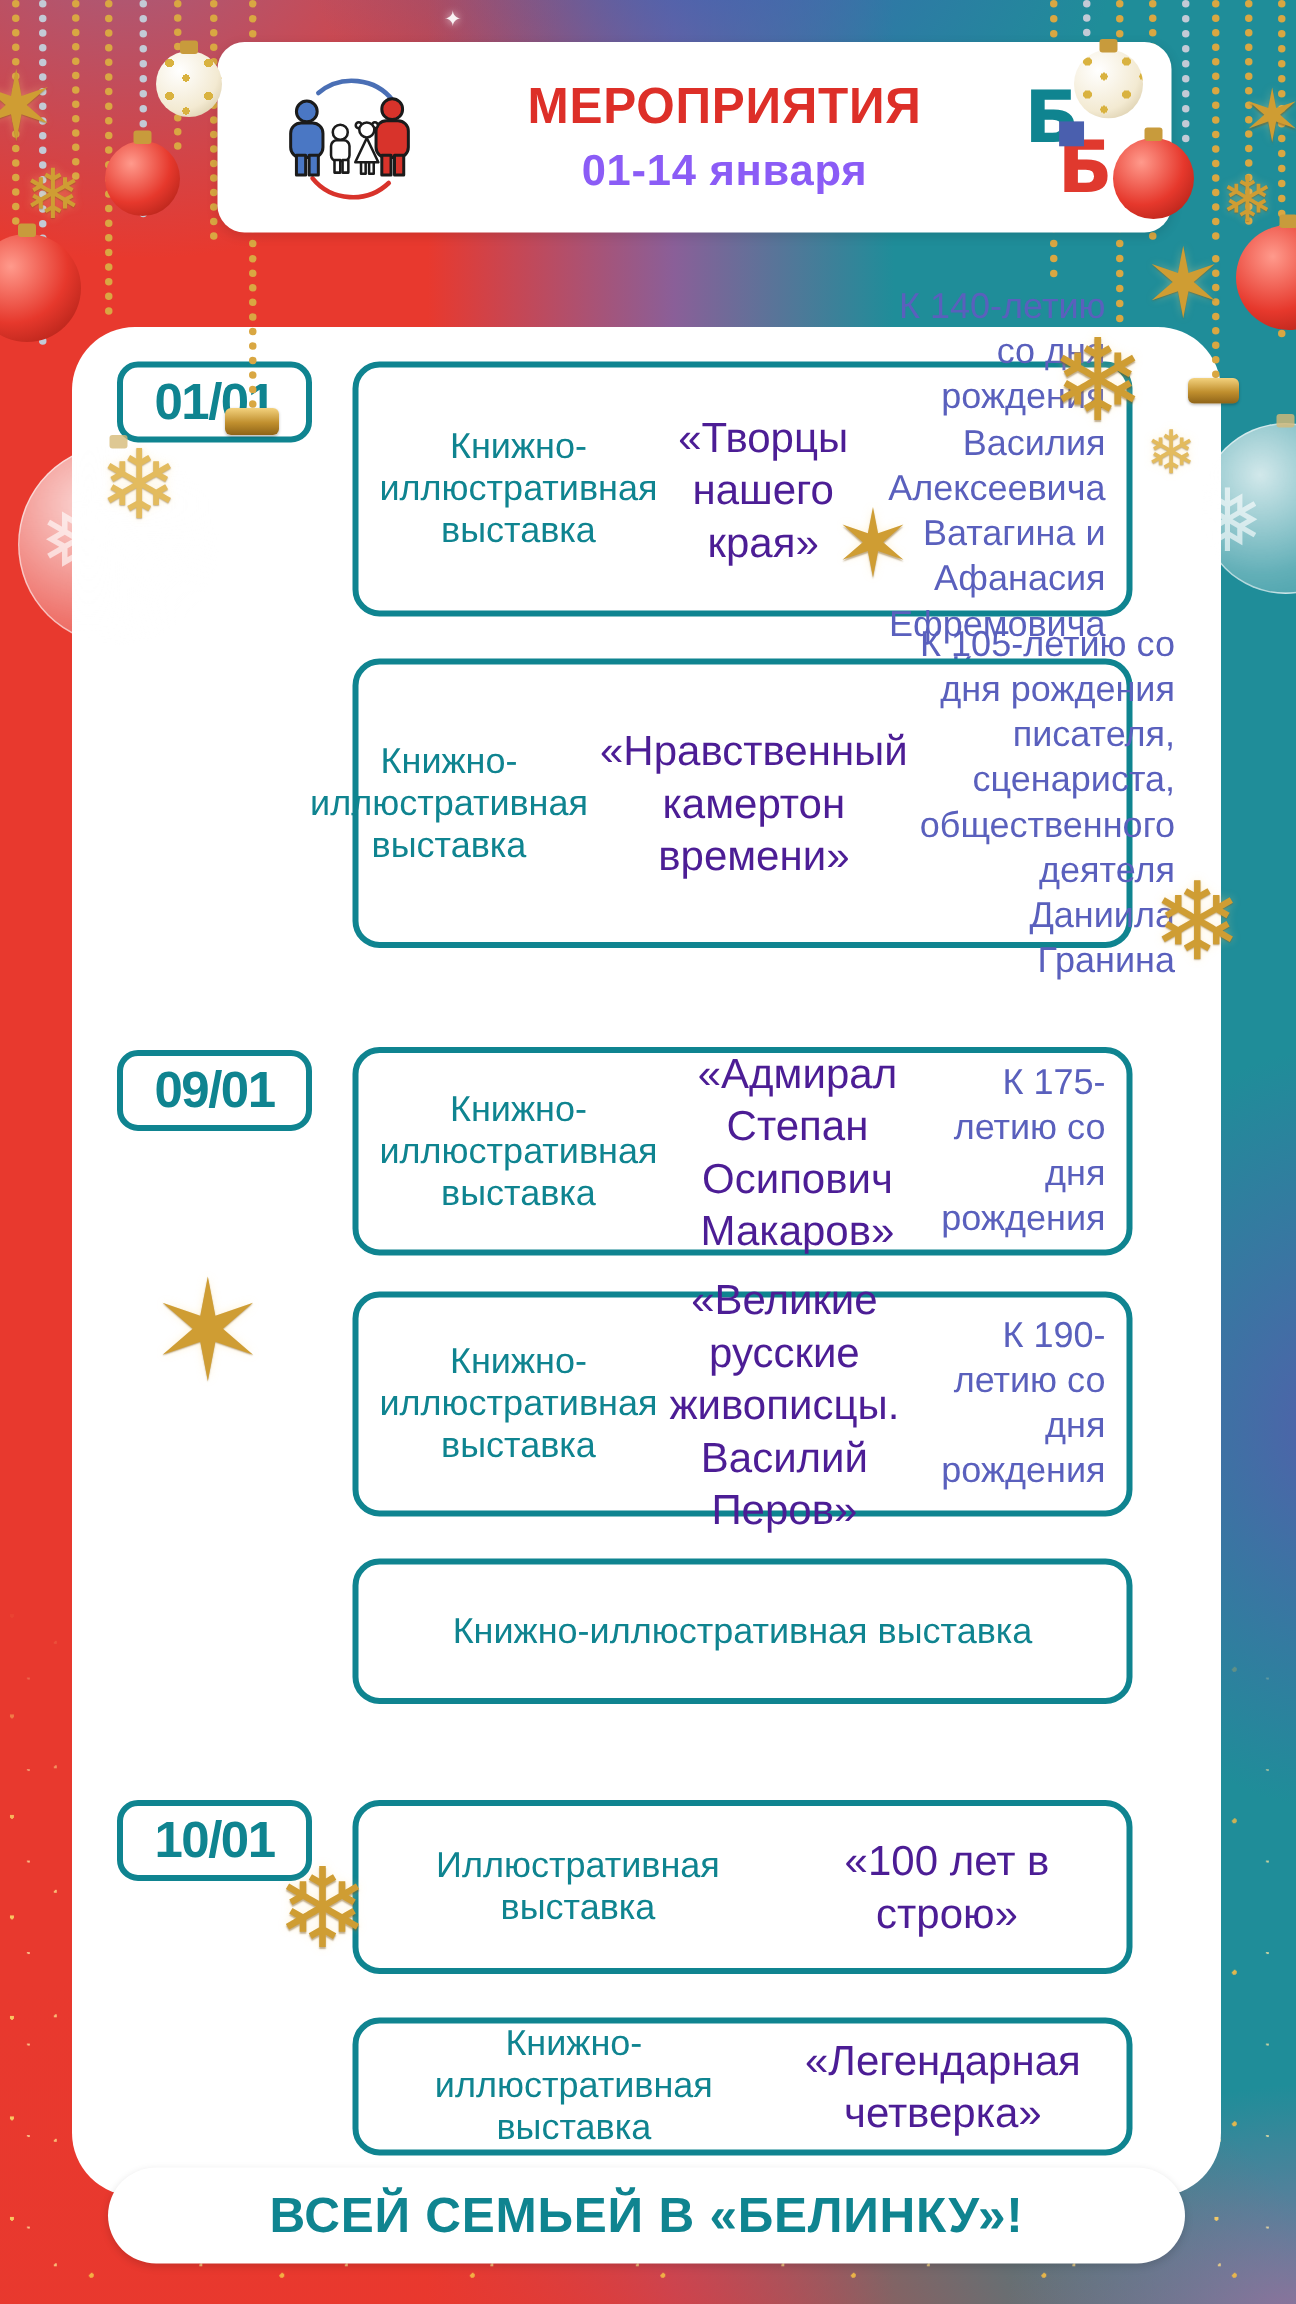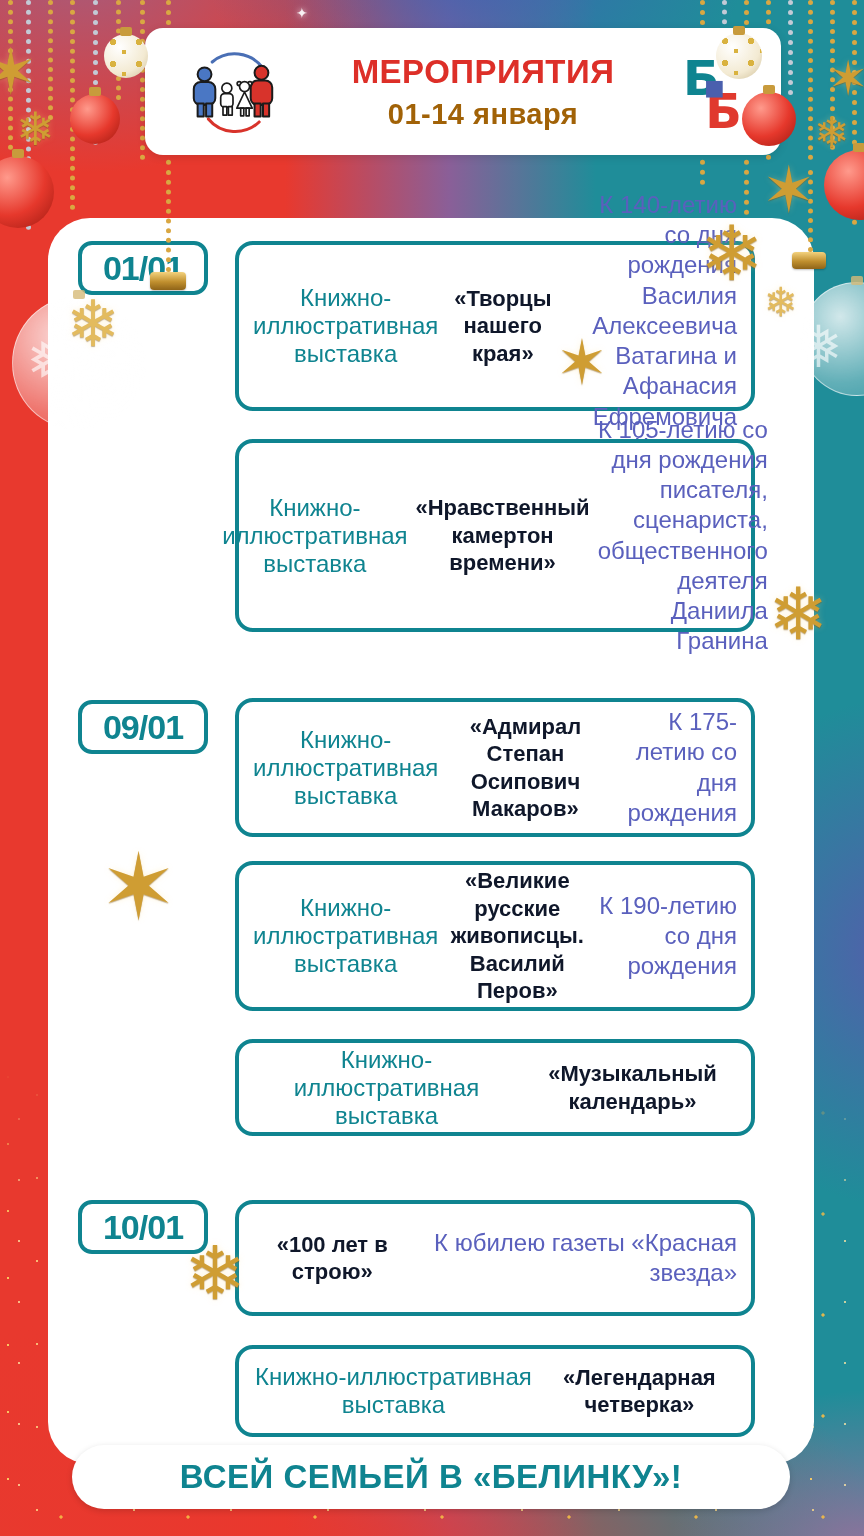--- a/index.html
+++ b/index.html
@@ -80,7 +80,7 @@
     transform:scaleX(.97);transform-origin:center;
   }
   .header-sub{
-    color:#a16207;font-weight:bold;font-size:29px;margin-top:7px;letter-spacing:.5px;
+    color:#8b5cf6;font-weight:bold;font-size:29px;margin-top:7px;letter-spacing:.5px;
   }
   .logo-family{width:100px;height:86px;flex:0 0 auto;}
   .logo-bb{width:72px;height:80px;flex:0 0 auto;}

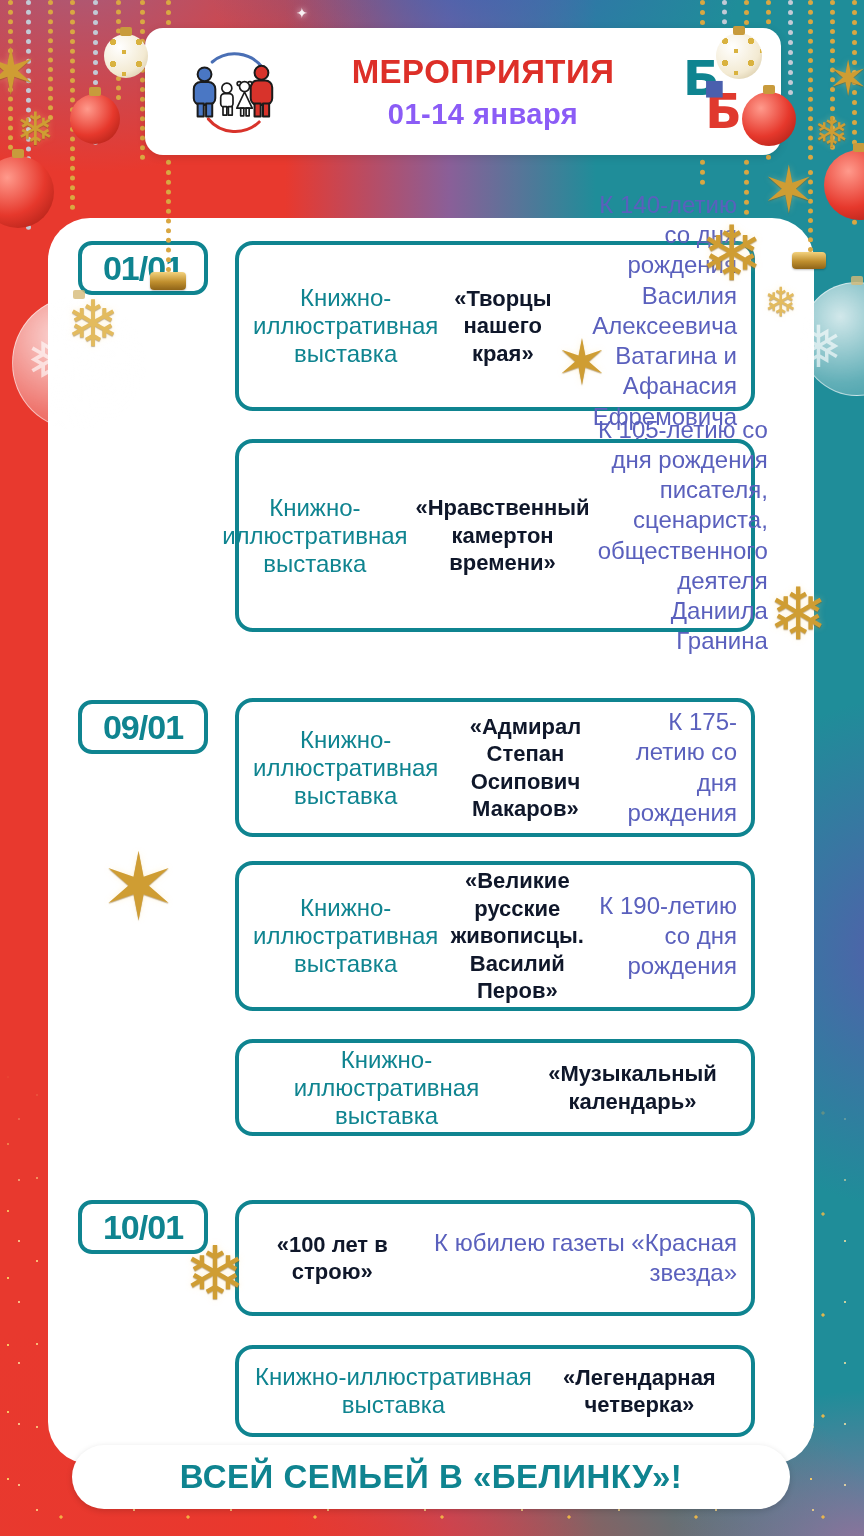--- a/index.html
+++ b/index.html
@@ -102,7 +102,7 @@
     text-align:center;padding:7px 14px;gap:8px;
   }
   .card .type{color:#0f8490;font-size:24px;}
-  .card .title{color:#0f172a;font-weight:bold;font-size:22px;line-height:1.25;white-space:pre-line;}
+  .card .title{color:#4c1d95;font-weight:normal;font-size:28px;line-height:1.25;white-space:pre-line;}
   .card .desc{color:#5a60bd;font-size:24px;line-height:1.26;white-space:pre-line;text-align:right;}
   .card .desc:empty{display:none;}
   

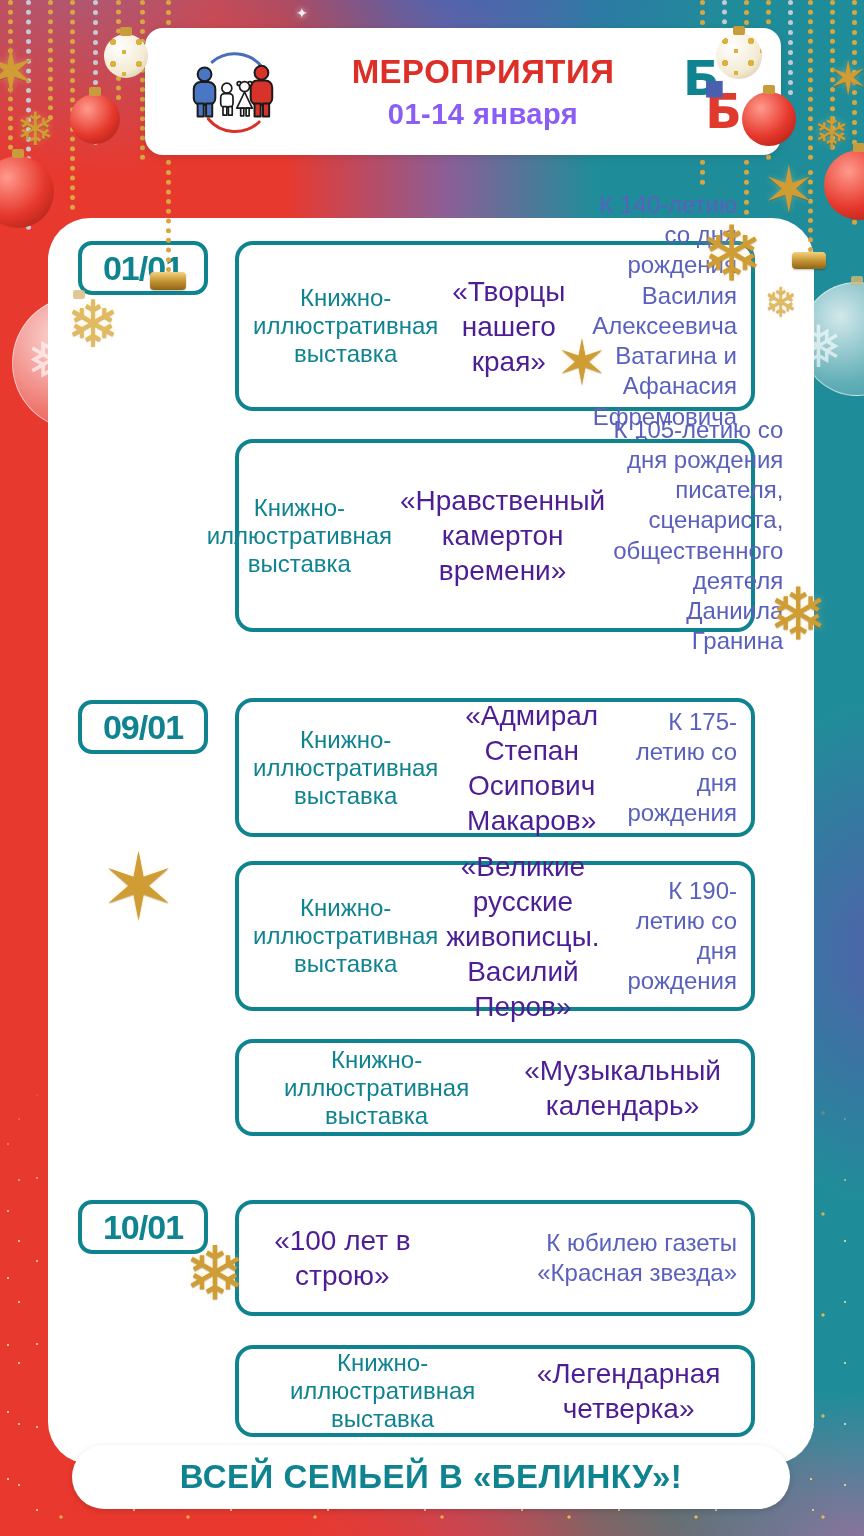--- a/index.html
+++ b/index.html
@@ -246,7 +246,6 @@
 
     <div class="card" style="top:821px;height:97px">
       <div class="type">Книжно-иллюстративная выставка</div>
-      <div class="title">«Музыкальный календарь»</div>
 
     </div>
 

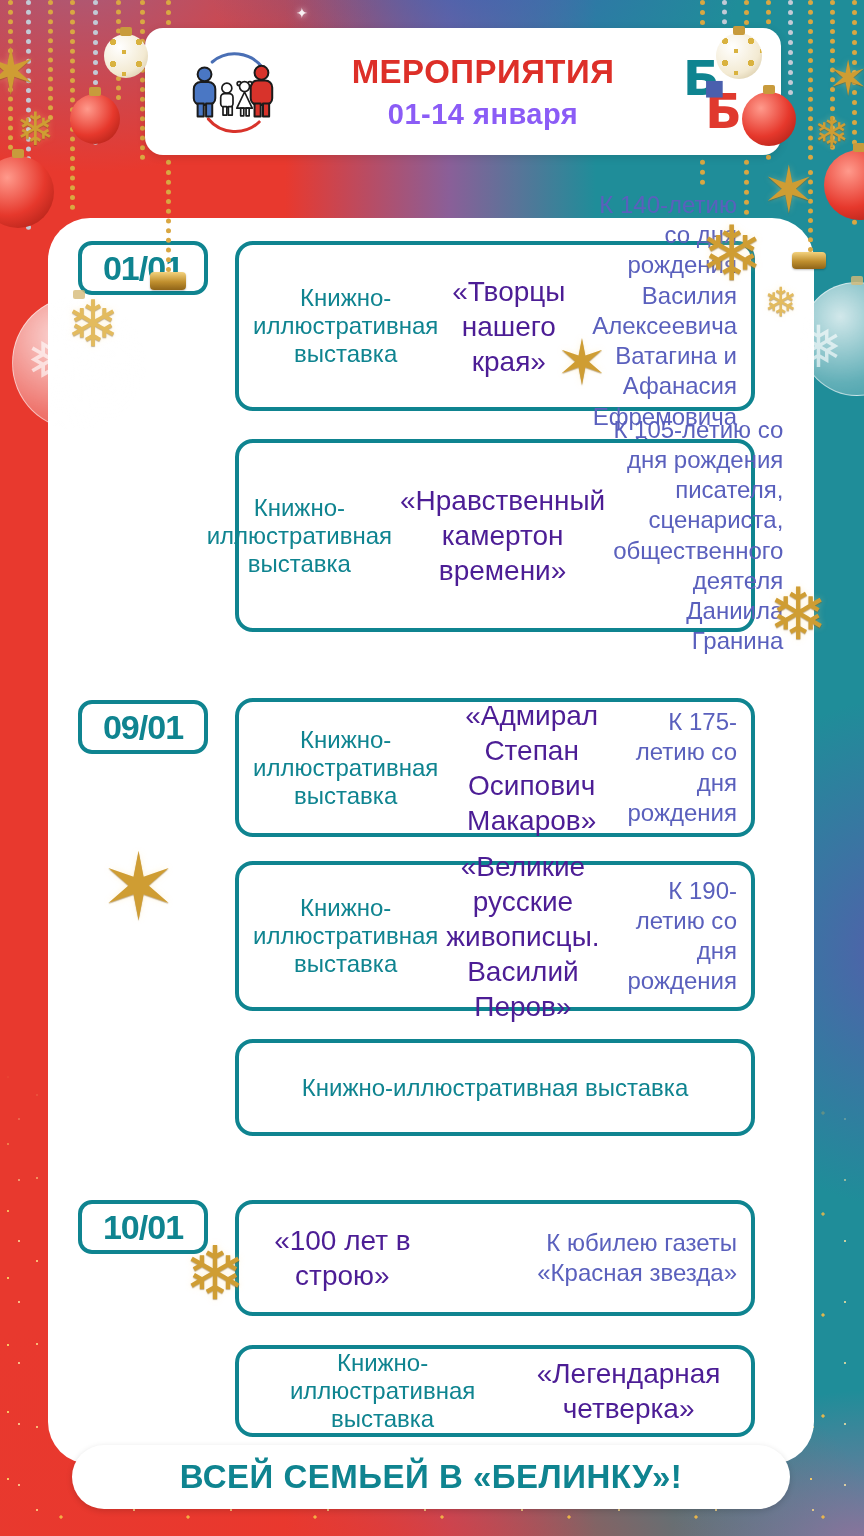--- a/index.html
+++ b/index.html
@@ -251,7 +251,6 @@
 
     <div class="card" style="top:982px;height:116px">
       <div class="title">«100 лет в строю»</div>
-      <div class="desc">К юбилею газеты «Красная звезда»</div>
     </div>
 
     <div class="card" style="top:1127px;height:92px">

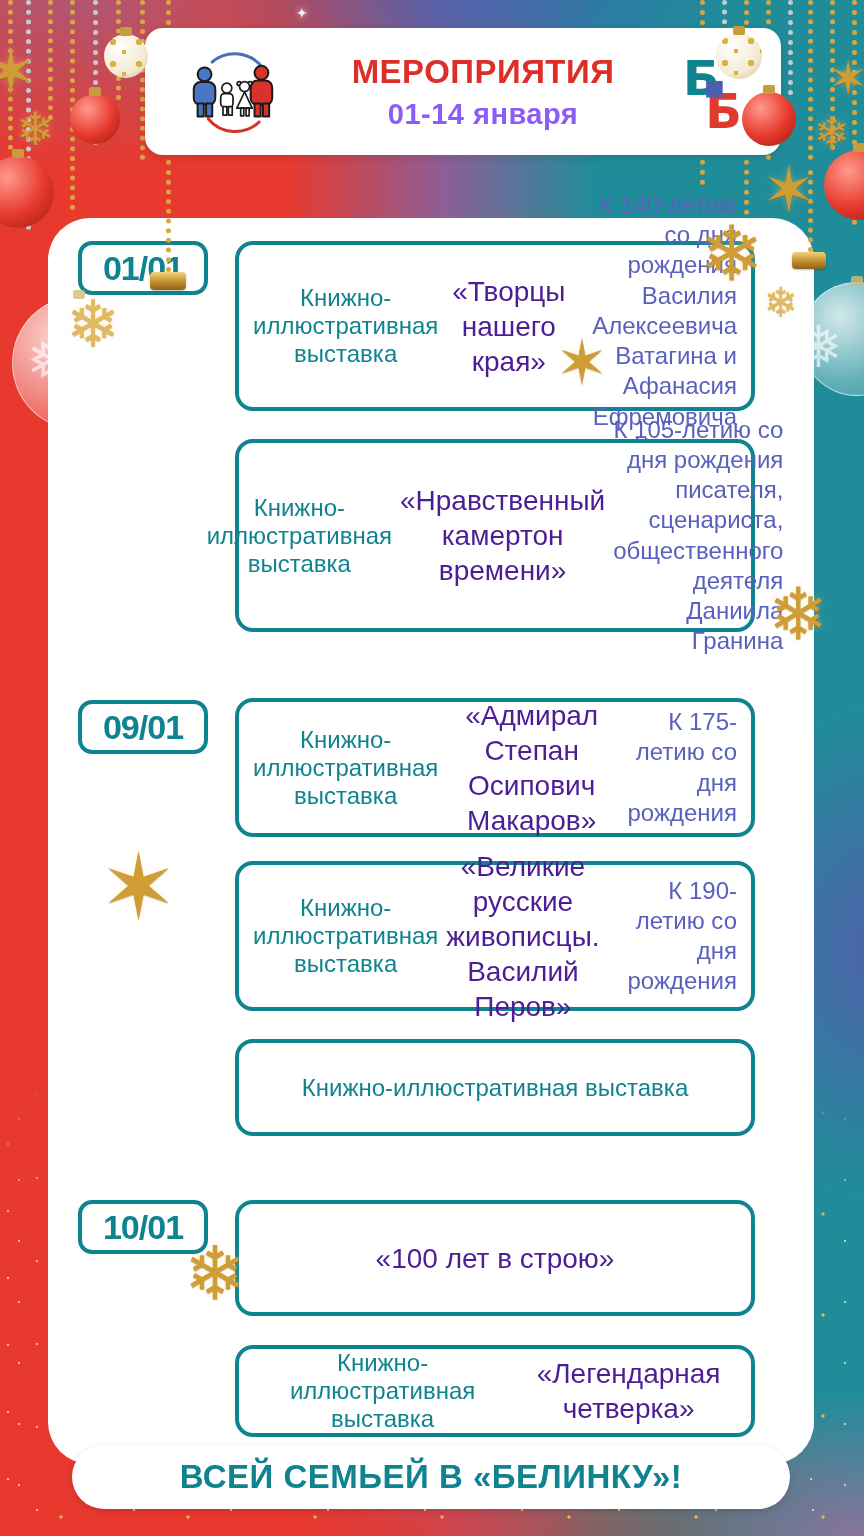--- a/index.html
+++ b/index.html
@@ -250,6 +250,7 @@
     </div>
 
     <div class="card" style="top:982px;height:116px">
+      <div class="type">Иллюстративная выставка</div>
       <div class="title">«100 лет в строю»</div>
     </div>
 

